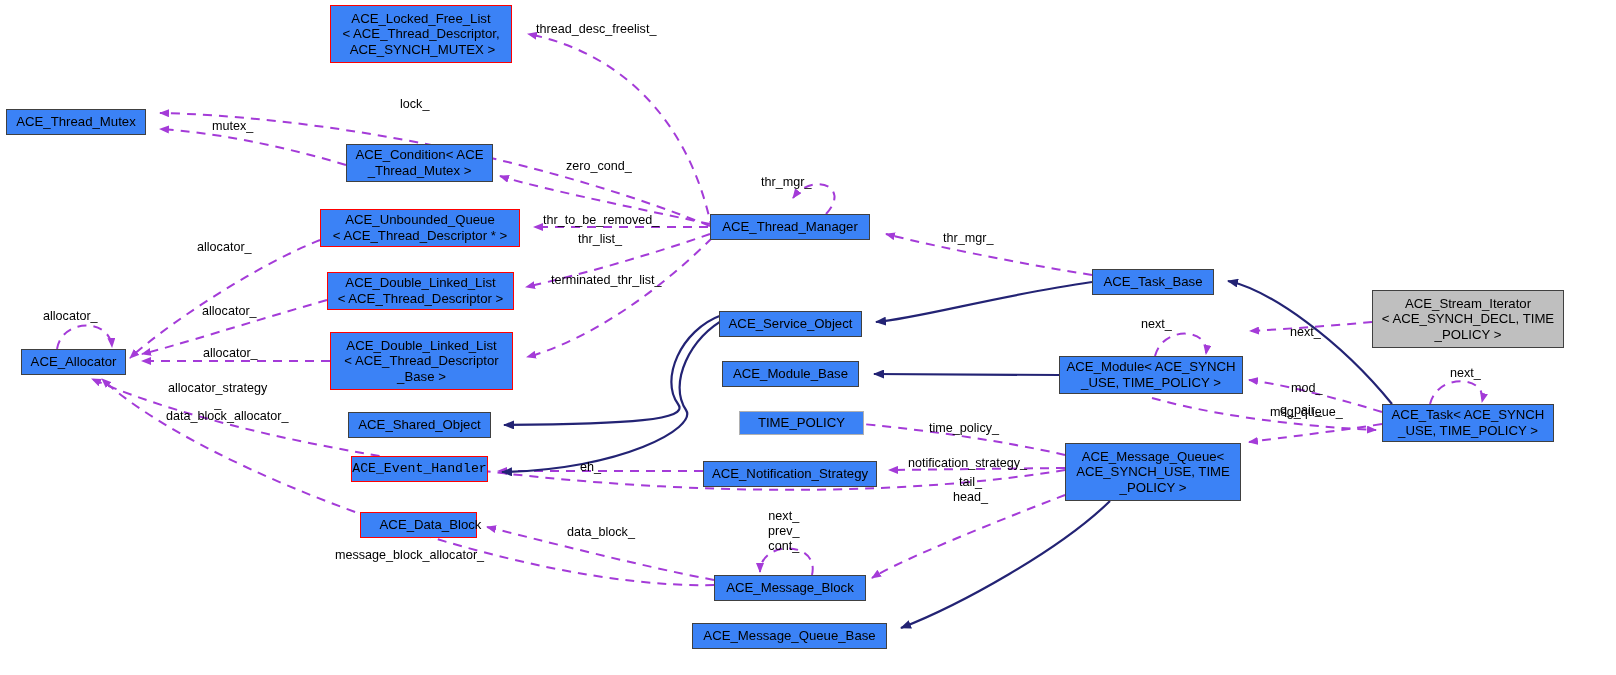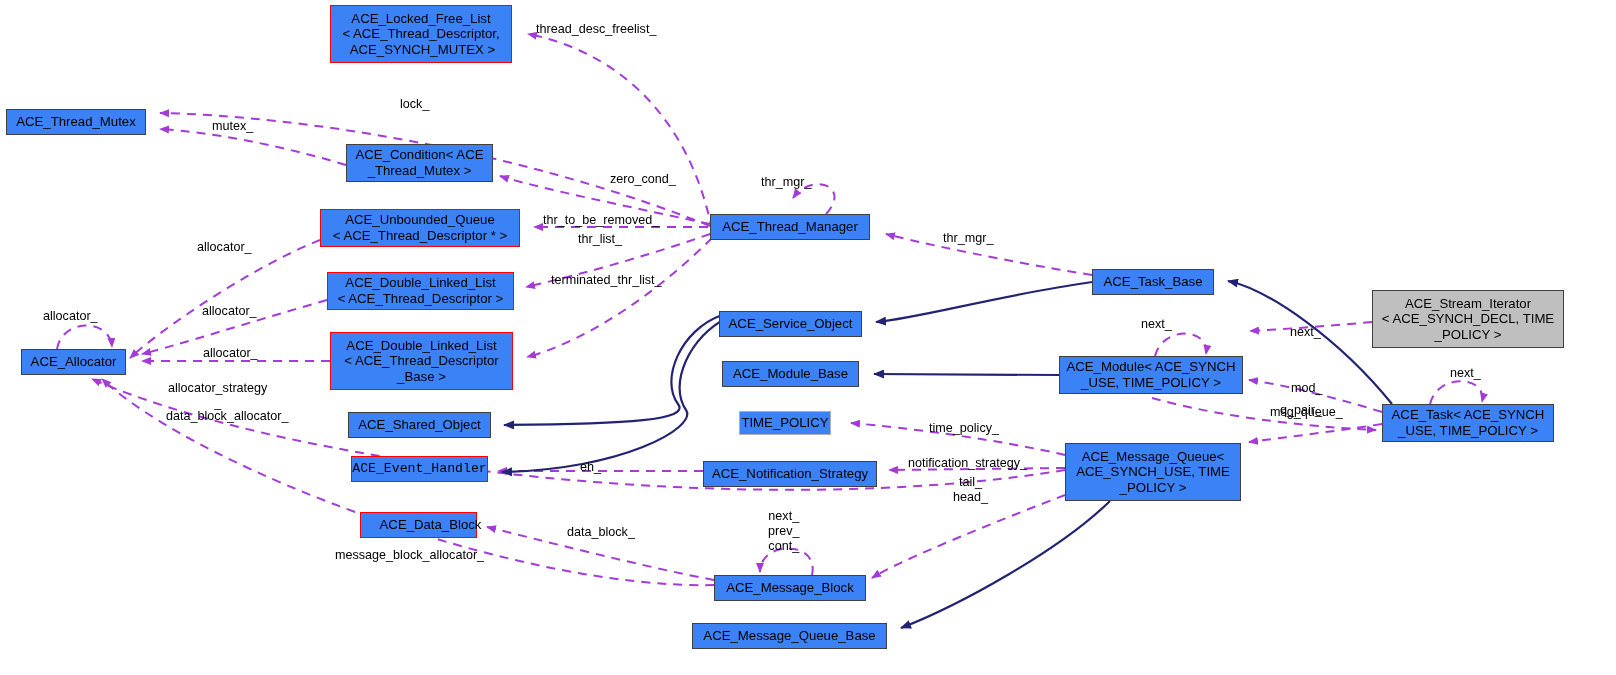--- a/index.html
+++ b/index.html
@@ -112,7 +112,7 @@
       <div class="elabel" style="left: 536px; top: 22px;">thread_desc_freelist_</div>
       <div class="elabel" style="left: 400px; top: 97px;">lock_</div>
       <div class="elabel" style="left: 212px; top: 119px;">mutex_</div>
-      <div class="elabel" style="left: 566px; top: 172px; margin-left: 44px;">zero_cond_</div>
+      <div class="elabel" style="left: 566px; top: 159px;">zero_cond_</div>
       <div class="elabel" style="left: 761px; top: 175px;">thr_mgr_</div>
       <div class="elabel" style="left: 543px; top: 213px;">thr_to_be_removed_</div>
       <div class="elabel" style="left: 578px; top: 232px;">thr_list_</div>

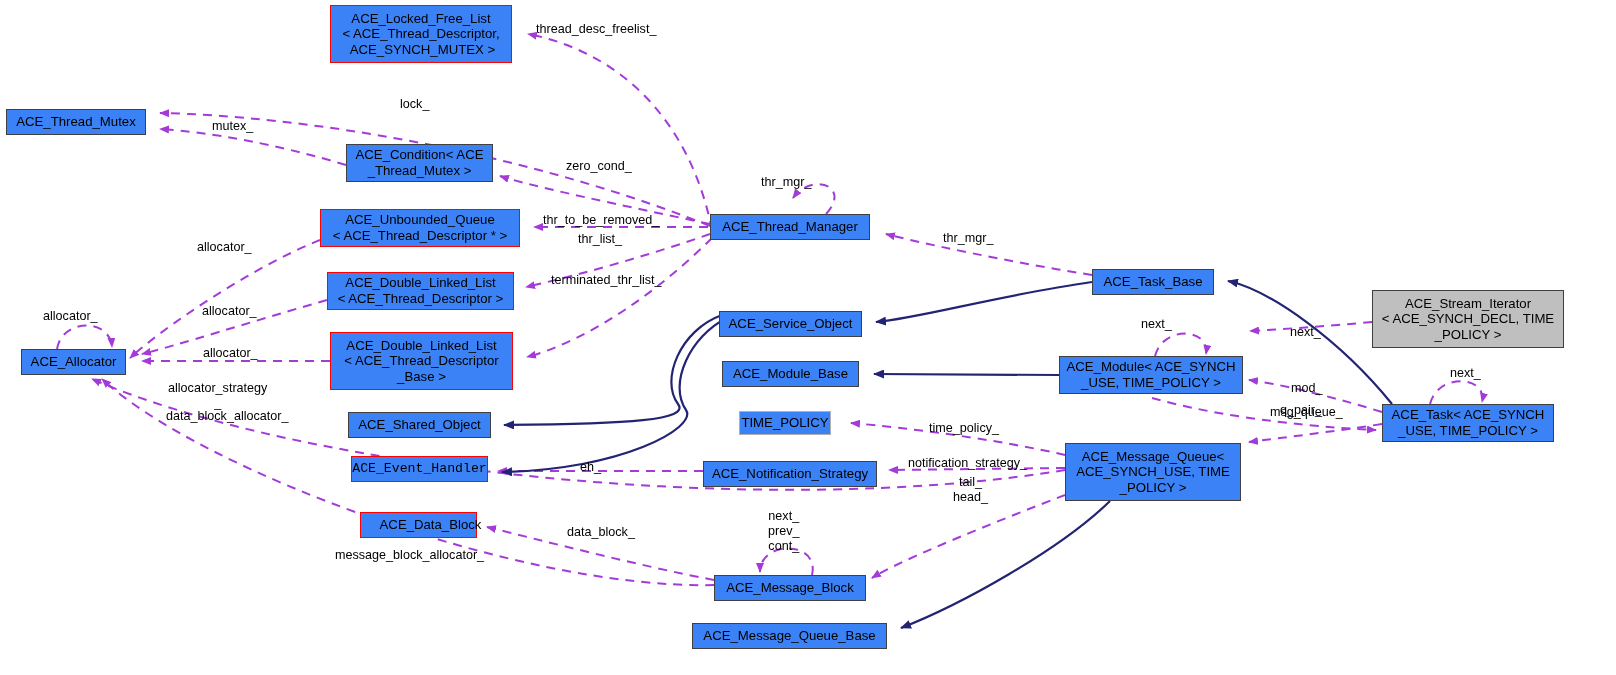--- a/index.html
+++ b/index.html
@@ -92,7 +92,7 @@
       <div class="node black" style="left: 710px; top: 214px; width: 160px; height: 26px;">ACE_Thread_Manager</div>
       <div class="node black" style="left: 719px; top: 311px; width: 143px; height: 26px;">ACE_Service_Object</div>
       <div class="node black" style="left: 722px; top: 361px; width: 137px; height: 26px;">ACE_Module_Base</div>
-      <div class="node gray-border" style="left: 739px; top: 411px; width: 92px; height: 24px;">TIME_POLICY</div>
+      <div class="node gray-border" style="left: 739px; top: 411px; width: 125px; height: 24px;">TIME_POLICY</div>
       <div class="node black" style="left: 703px; top: 461px; width: 174px; height: 26px;">ACE_Notification_Strategy</div>
       <div class="node black" style="left: 714px; top: 575px; width: 152px; height: 26px;">ACE_Message_Block</div>
       <div class="node black" style="left: 692px; top: 623px; width: 195px; height: 26px;">ACE_Message_Queue_Base</div>

